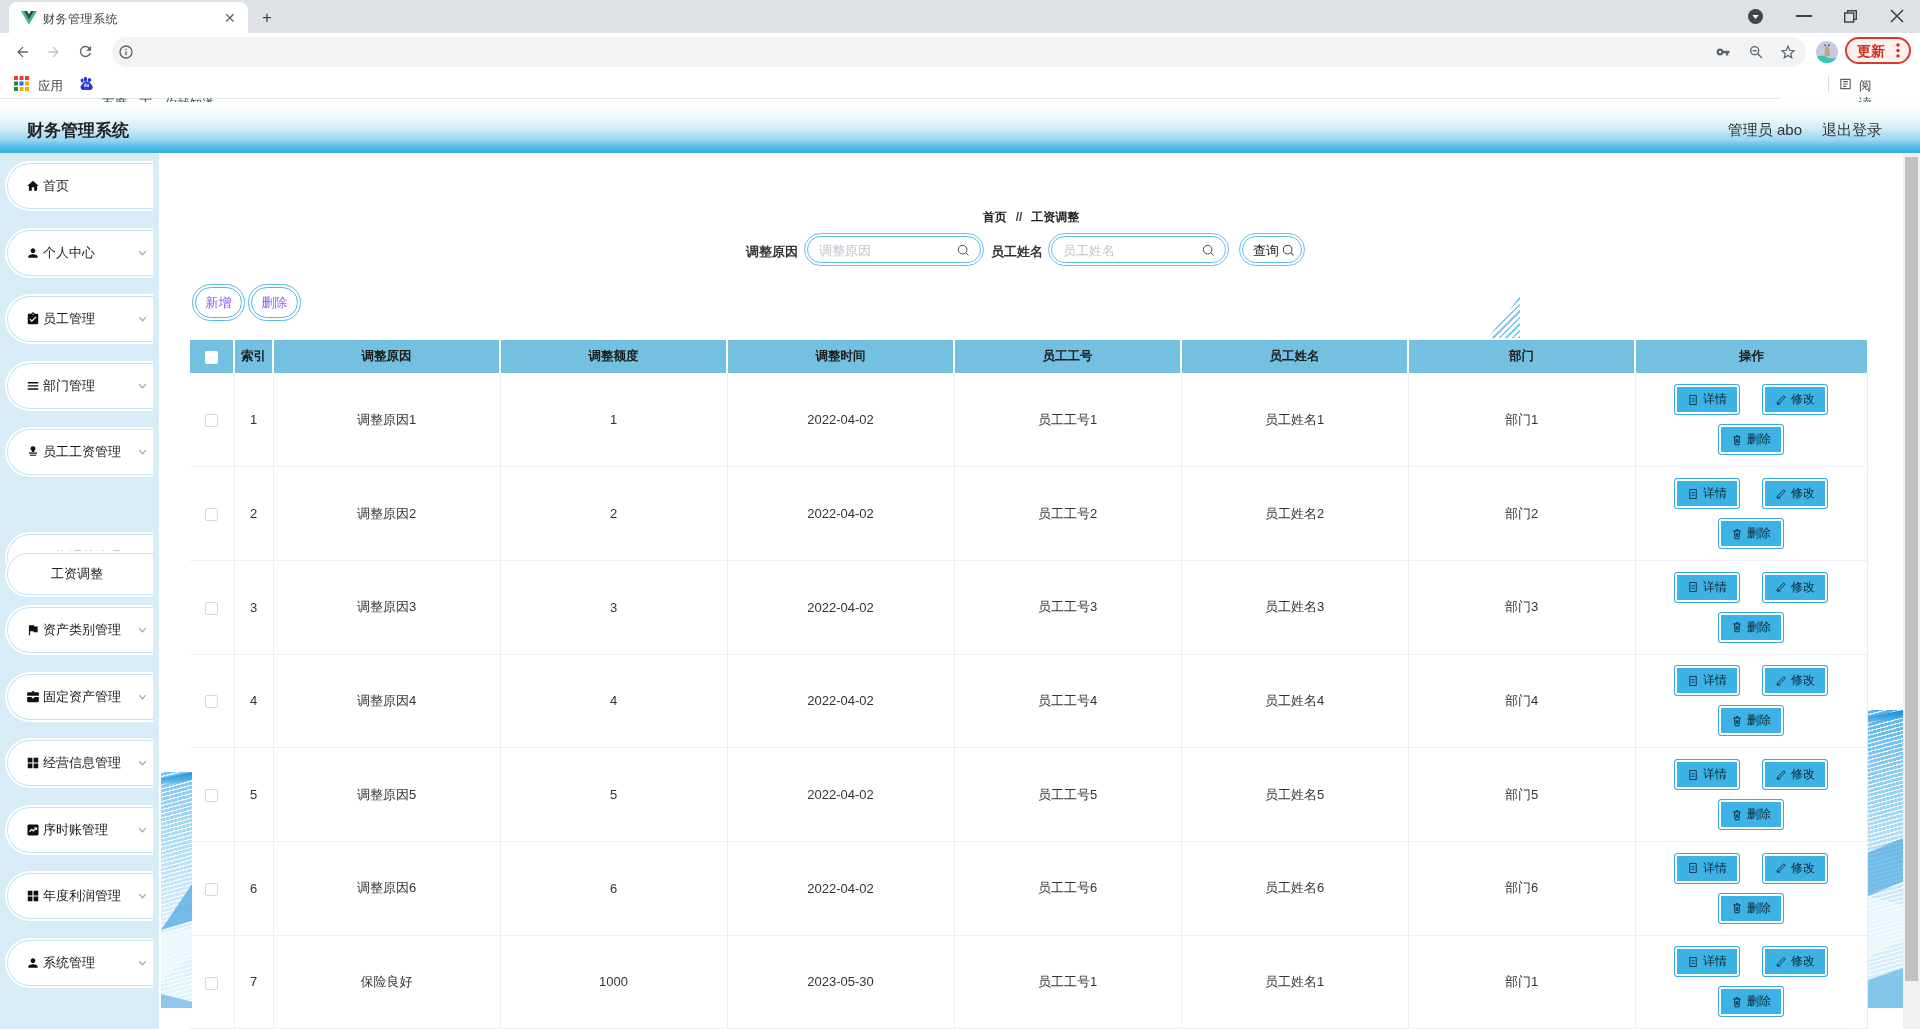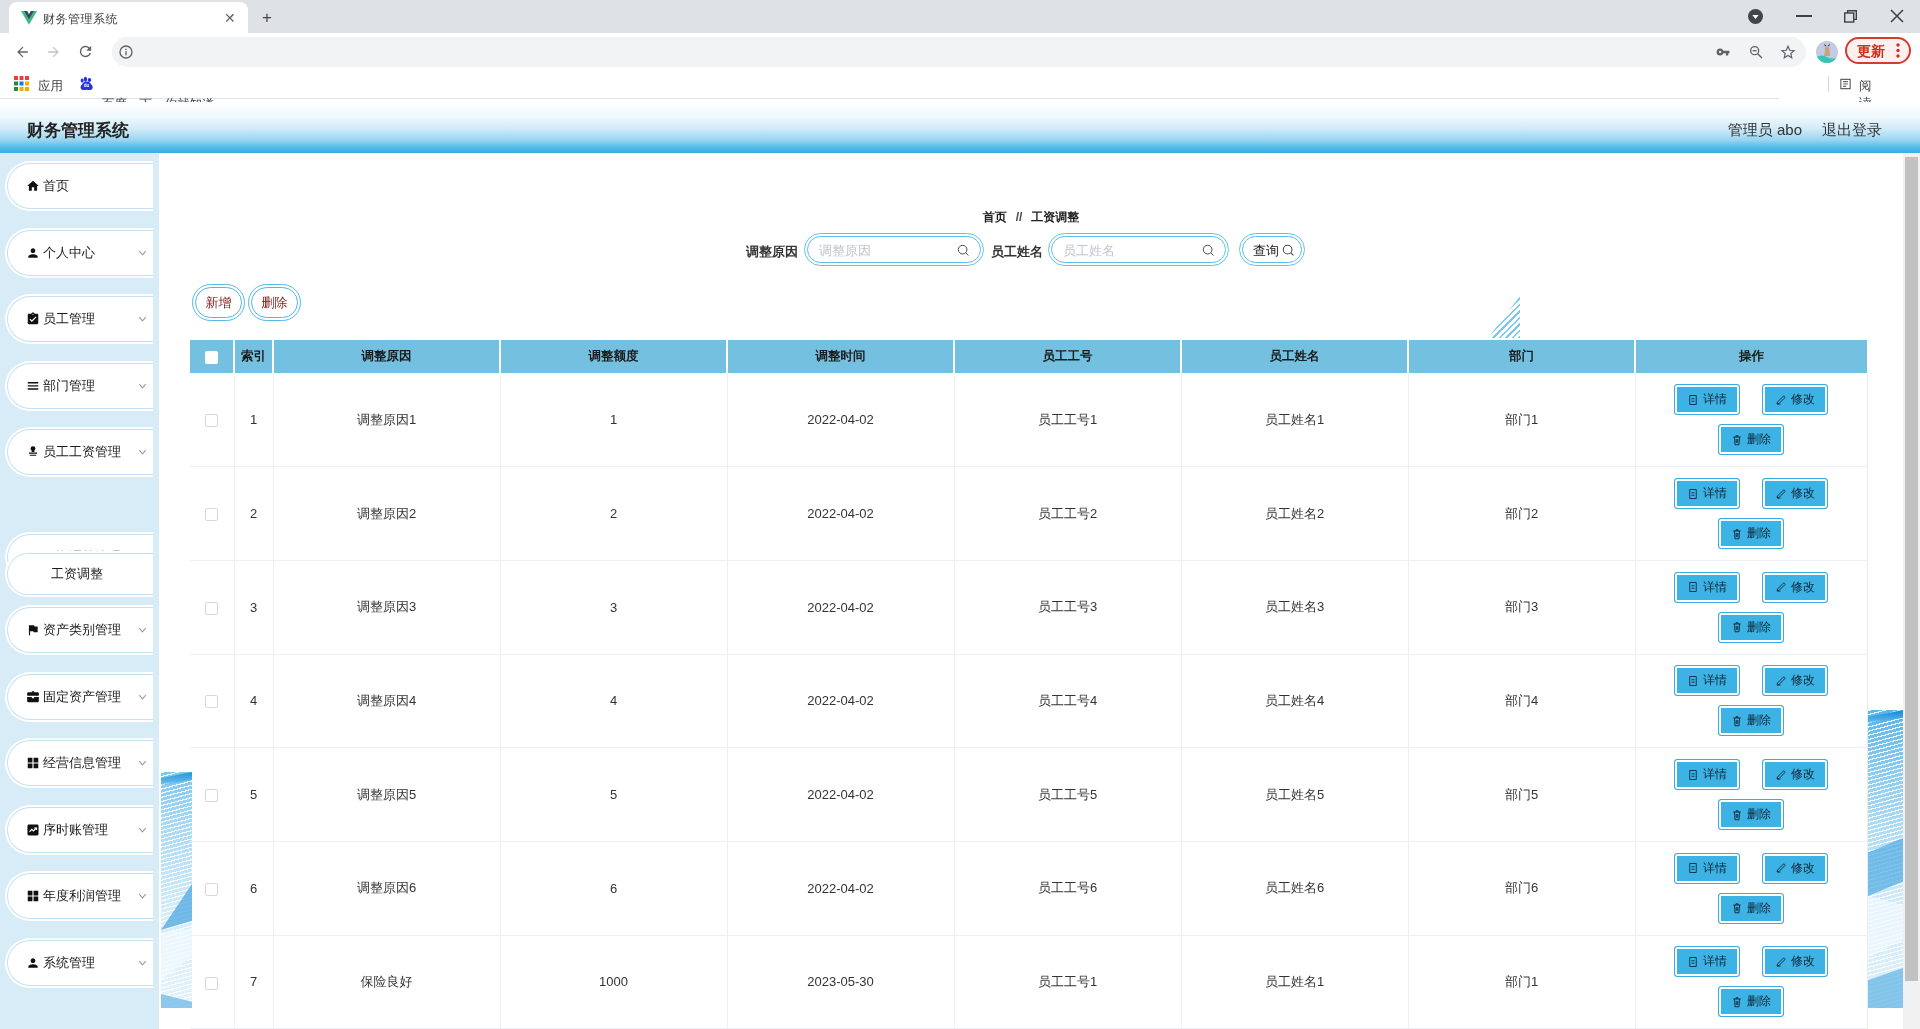--- a/index.html
+++ b/index.html
@@ -38,7 +38,7 @@
 .sinput::before{content:'';position:absolute;inset:2px;border:1.5px solid #5cbde8;border-radius:14px;}
 .ph{position:absolute;left:14px;top:8px;font-size:13px;color:#bfc4cc;}
 .mag{position:absolute;right:13px;top:10px;width:13px;height:13px;}
-.topbtn{position:absolute;top:284px;height:37px;background:#fff;border:1px solid #55bbe7;border-radius:19px;text-align:center;font-size:13px;color:#7f1d1d;line-height:35px;}
+.topbtn{position:absolute;top:284px;height:37px;background:#fff;border:1px solid #55bbe7;border-radius:19px;text-align:center;font-size:13px;color:#8b5cf6;line-height:35px;}
 .topbtn::before{content:'';position:absolute;inset:2px;border:1px solid #4fb7e6;border-radius:16px;}
 
 

